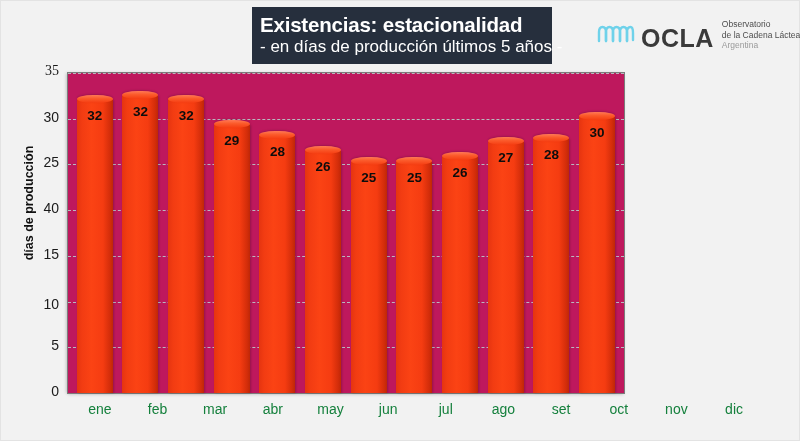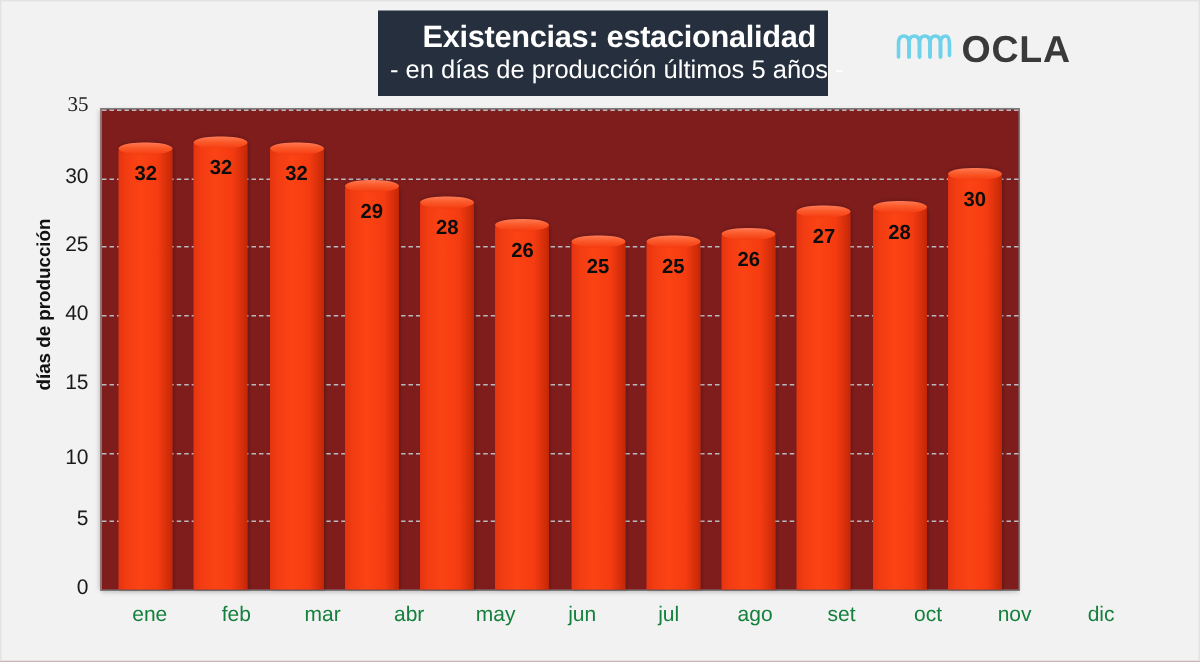--- a/index.html
+++ b/index.html
@@ -31,7 +31,7 @@
     background: #262f3d;
     padding: 5px 8px 7px 8px;
     box-sizing: border-box;
-    text-align: right;
+    text-align: left;
   }
   #chart-title {
     color: #ffffff;

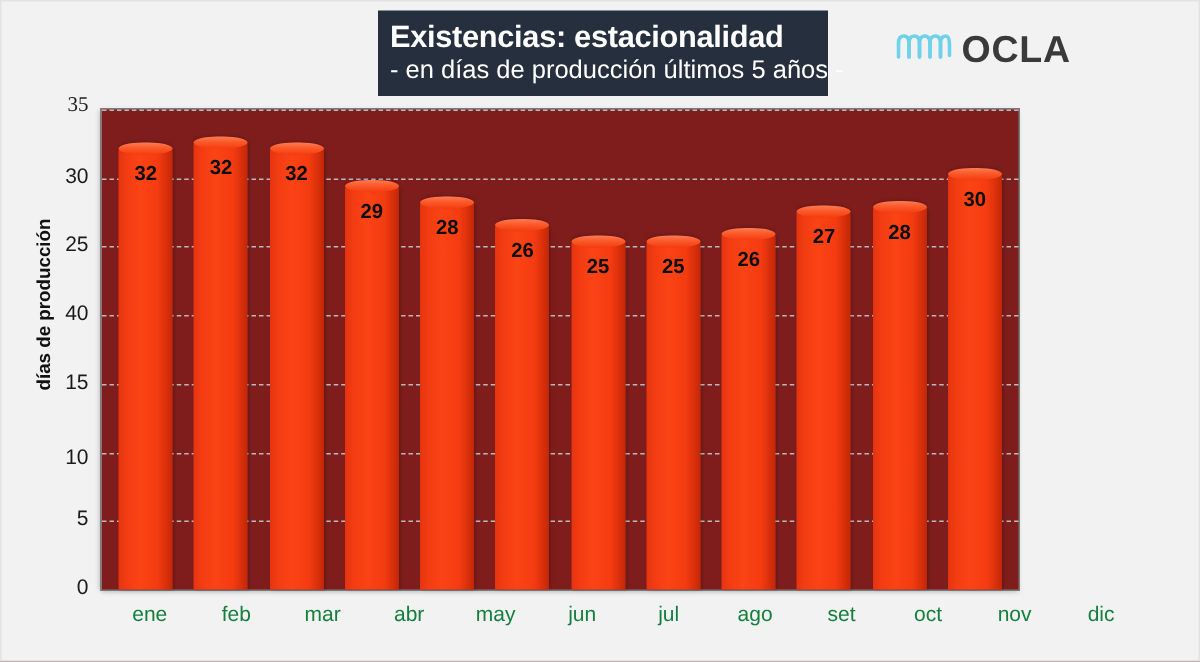--- a/index.html
+++ b/index.html
@@ -55,7 +55,7 @@
     left: 596px;
     top: 17px;
     display: flex;
-    align-items: center;
+    align-items: flex-end;
     gap: 6px;
   }
   #logo-wave { display: block; }

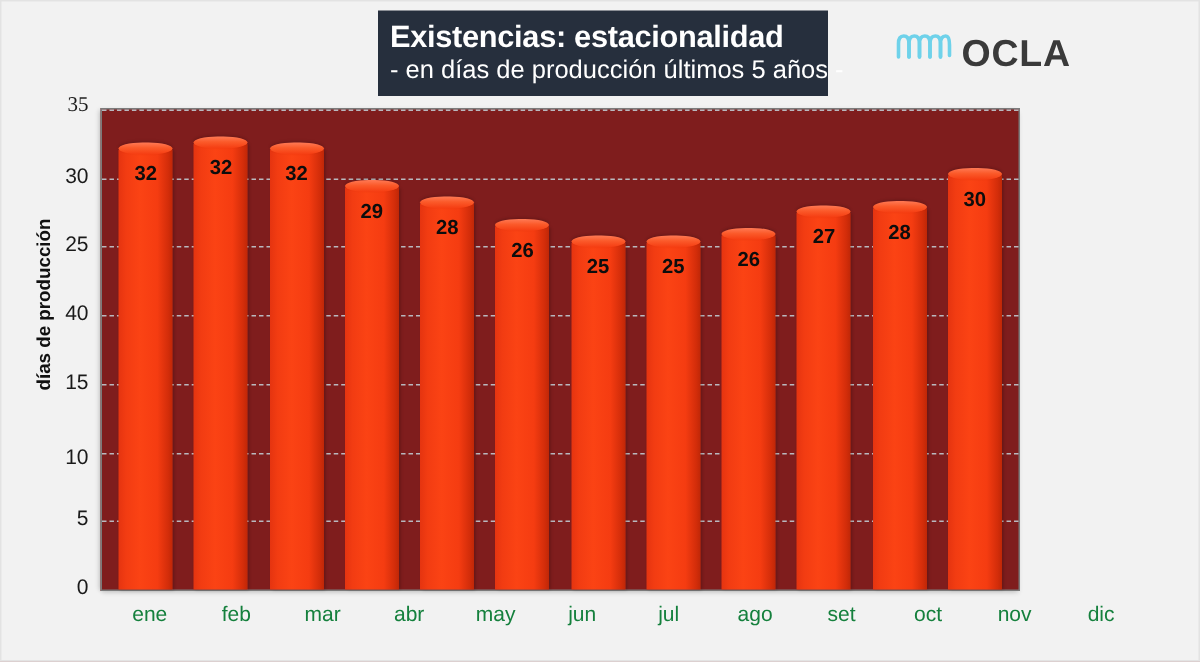--- a/index.html
+++ b/index.html
@@ -226,6 +226,11 @@
       </svg>
     </span>
     <span id="logo-ocla">OCLA</span>
+    <span id="logo-text">
+      <span class="logo-line-1">Observatorio</span>
+      <span class="logo-line-2">de la Cadena Láctea</span>
+      <span class="logo-line-3">Argentina</span>
+    </span>
   </div>
 
   <div id="y-axis-title">días de producción</div>

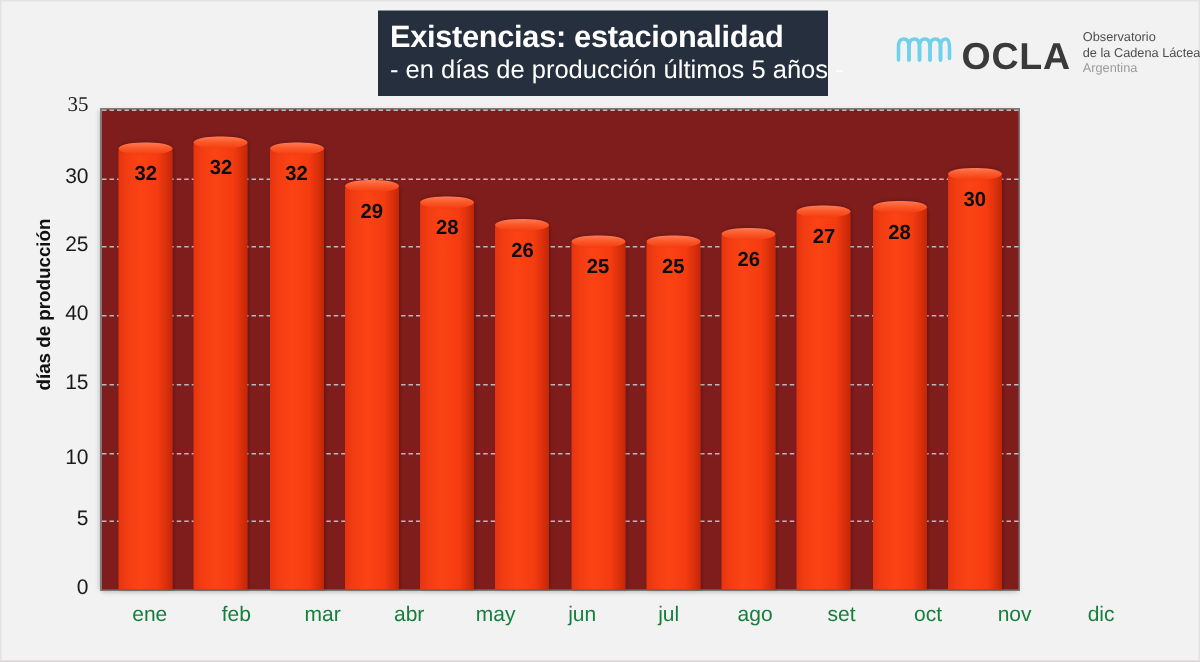--- a/index.html
+++ b/index.html
@@ -105,9 +105,9 @@
     position: absolute;
     left: 66px;
     top: 71px;
-    width: 613px;
+    width: 558px;
     height: 322px;
-    background: #7f1d1d;
+    background: #be185d;
     border: 1px solid #7b7b7b;
     box-sizing: border-box;
     box-shadow: -2px 0 3px -1px rgba(0,0,0,0.18), 0 2px 3px -1px rgba(0,0,0,0.12);

